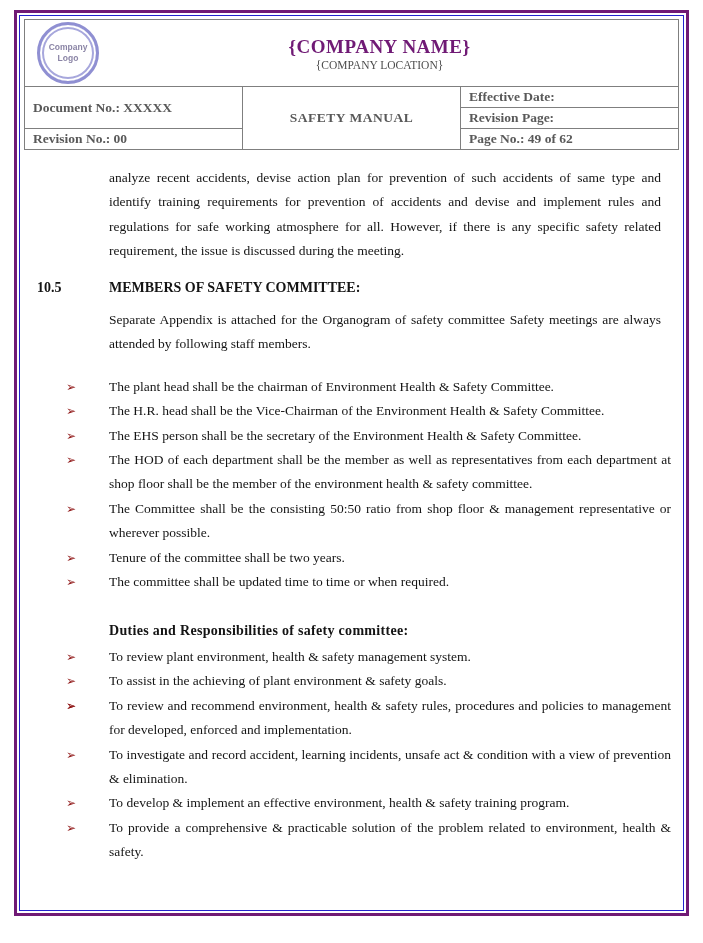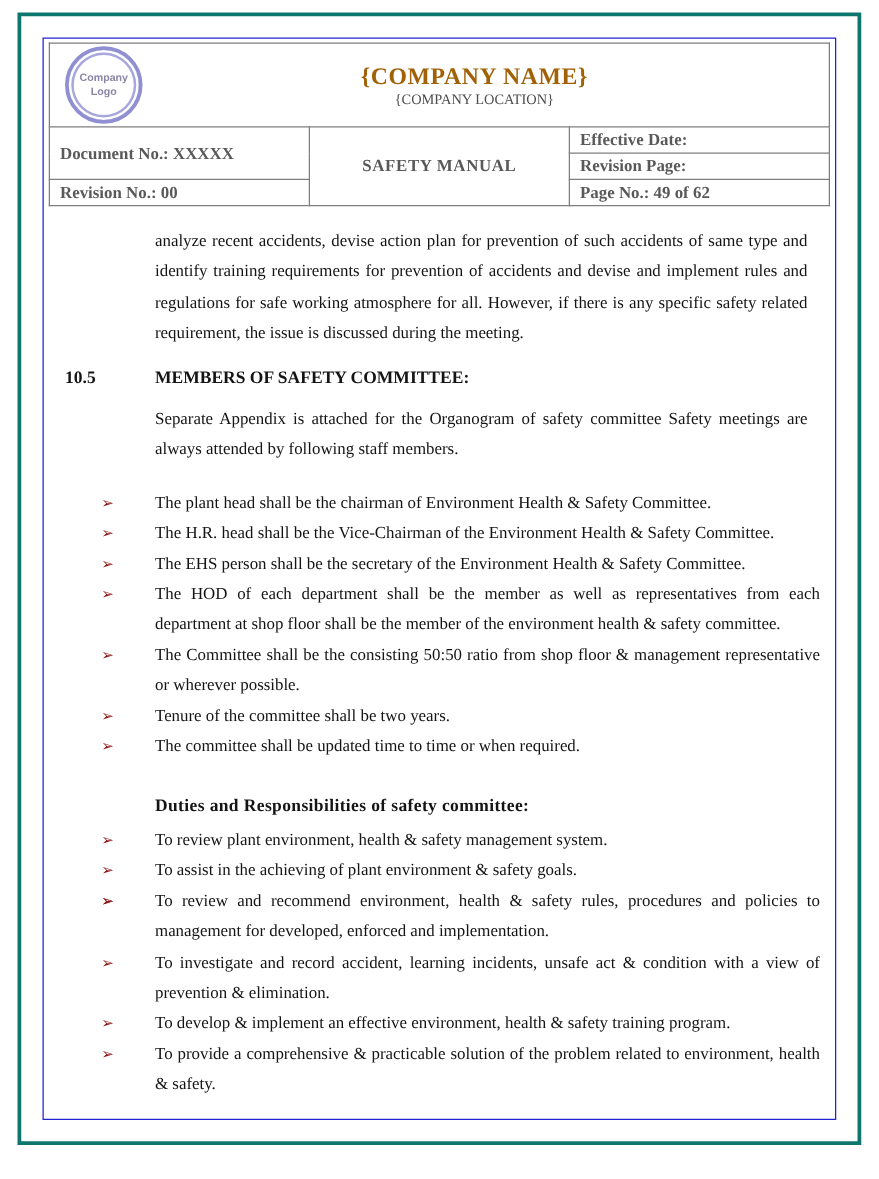--- a/index.html
+++ b/index.html
@@ -16,8 +16,8 @@
   .frame {
     position:absolute; left:14px; top:10px;
     width:675px; height:906px;
-    border:3px solid #0f766e;
-    padding:17px;
+    border:3px solid #701a75;
+    padding:2px;
   }
   .frame-inner {
     width:100%; height:100%;

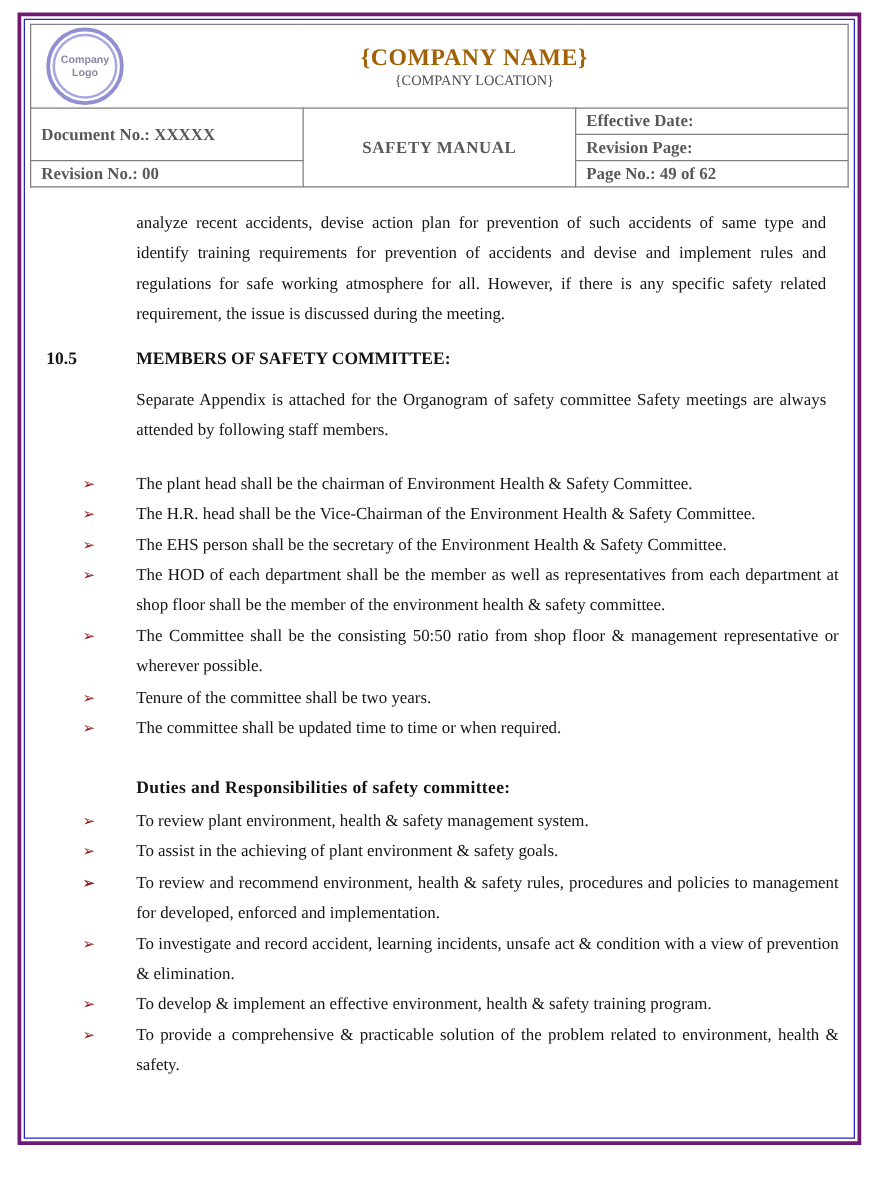--- a/index.html
+++ b/index.html
@@ -57,7 +57,7 @@
   }
   .title-block { flex:1 1 auto; text-align:center; padding-right:10px; }
   .company-name {
-    color:#a16207; font-weight:bold; font-size:19px; letter-spacing:0.5px;
+    color:#701a75; font-weight:bold; font-size:19px; letter-spacing:0.5px;
   }
   .company-location {
     color:#4d4d4d; font-weight:normal; font-size:11.5px; margin-top:1px;

